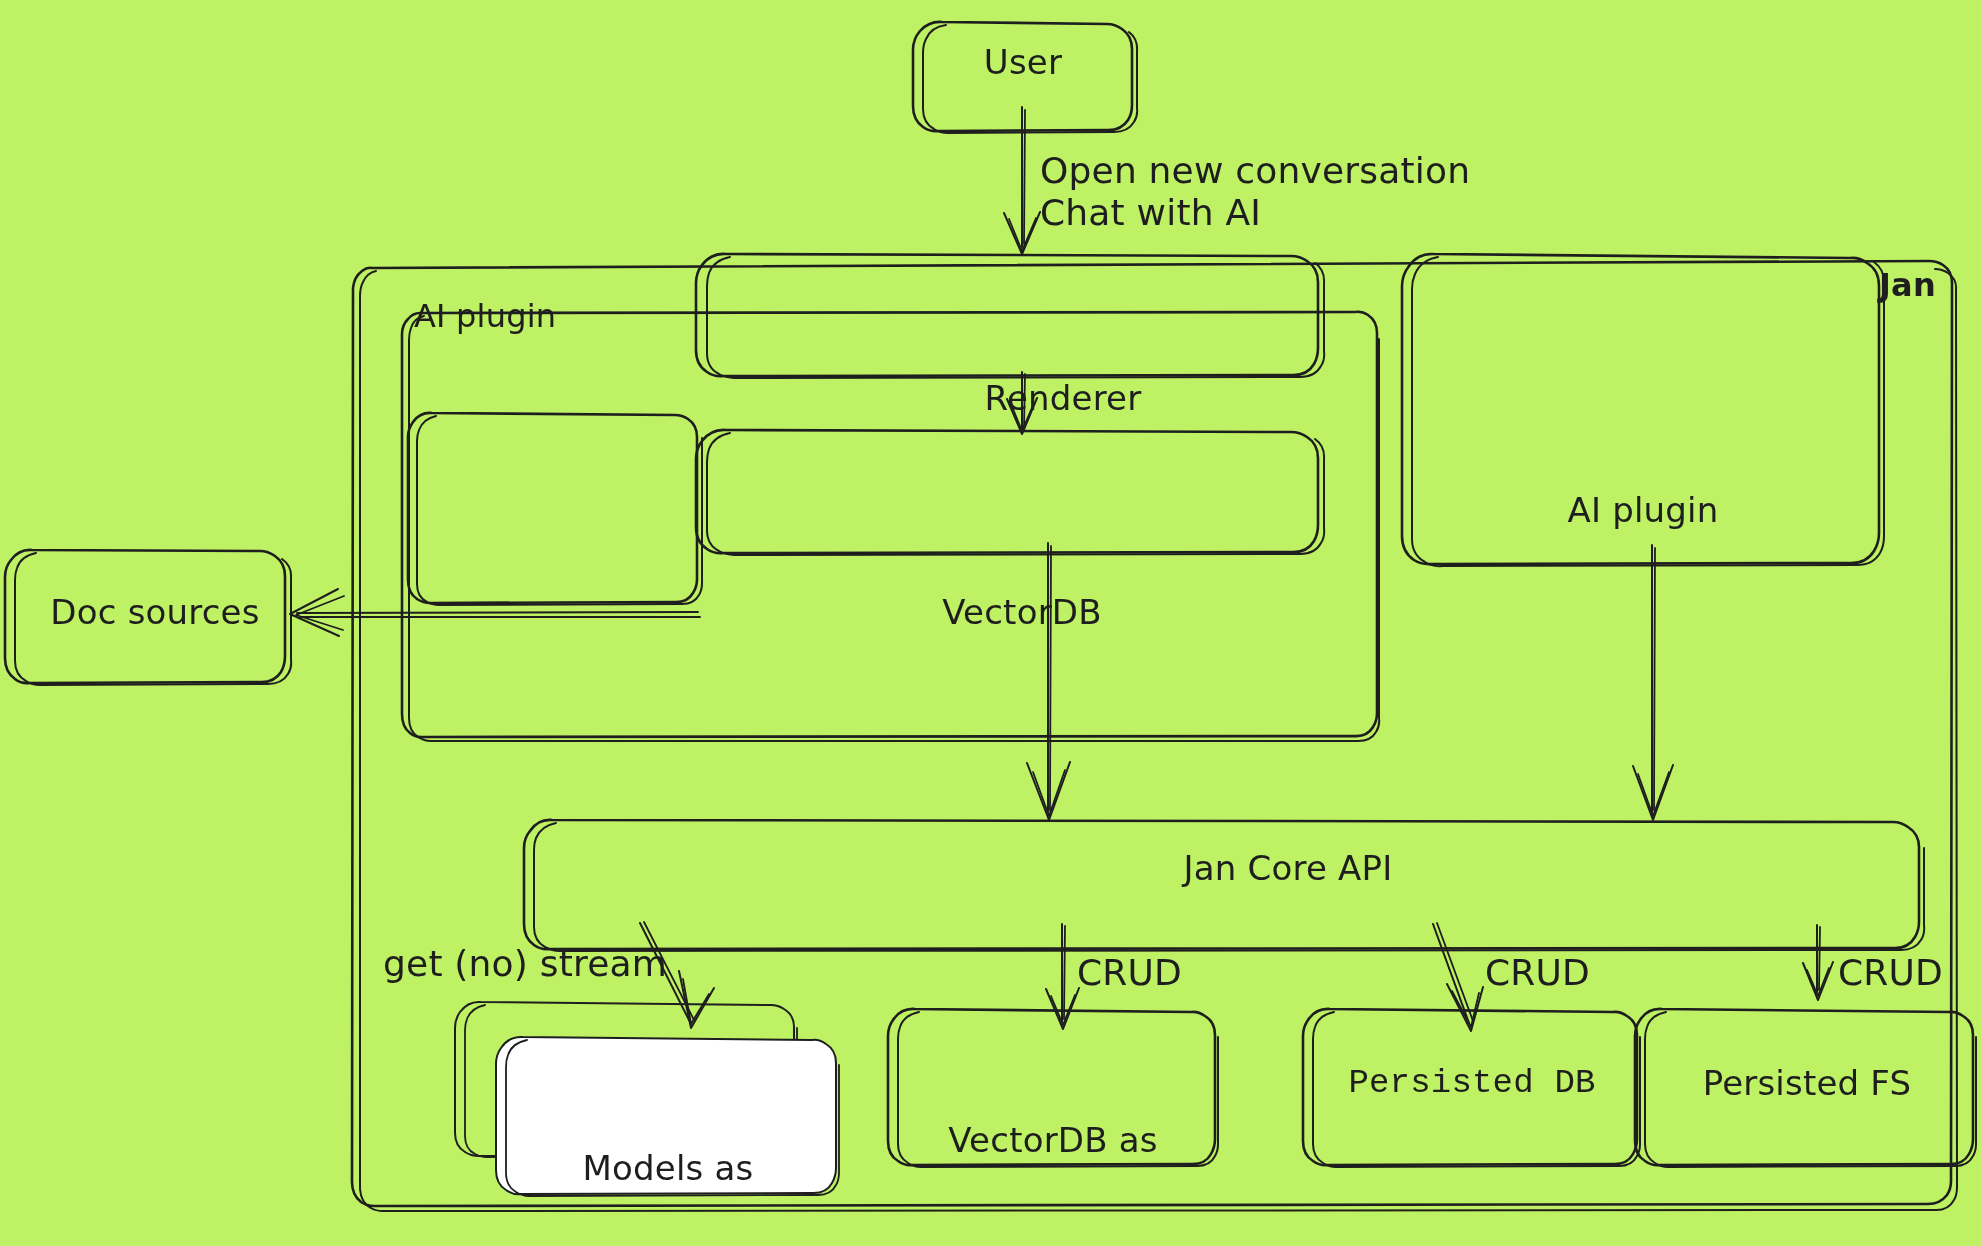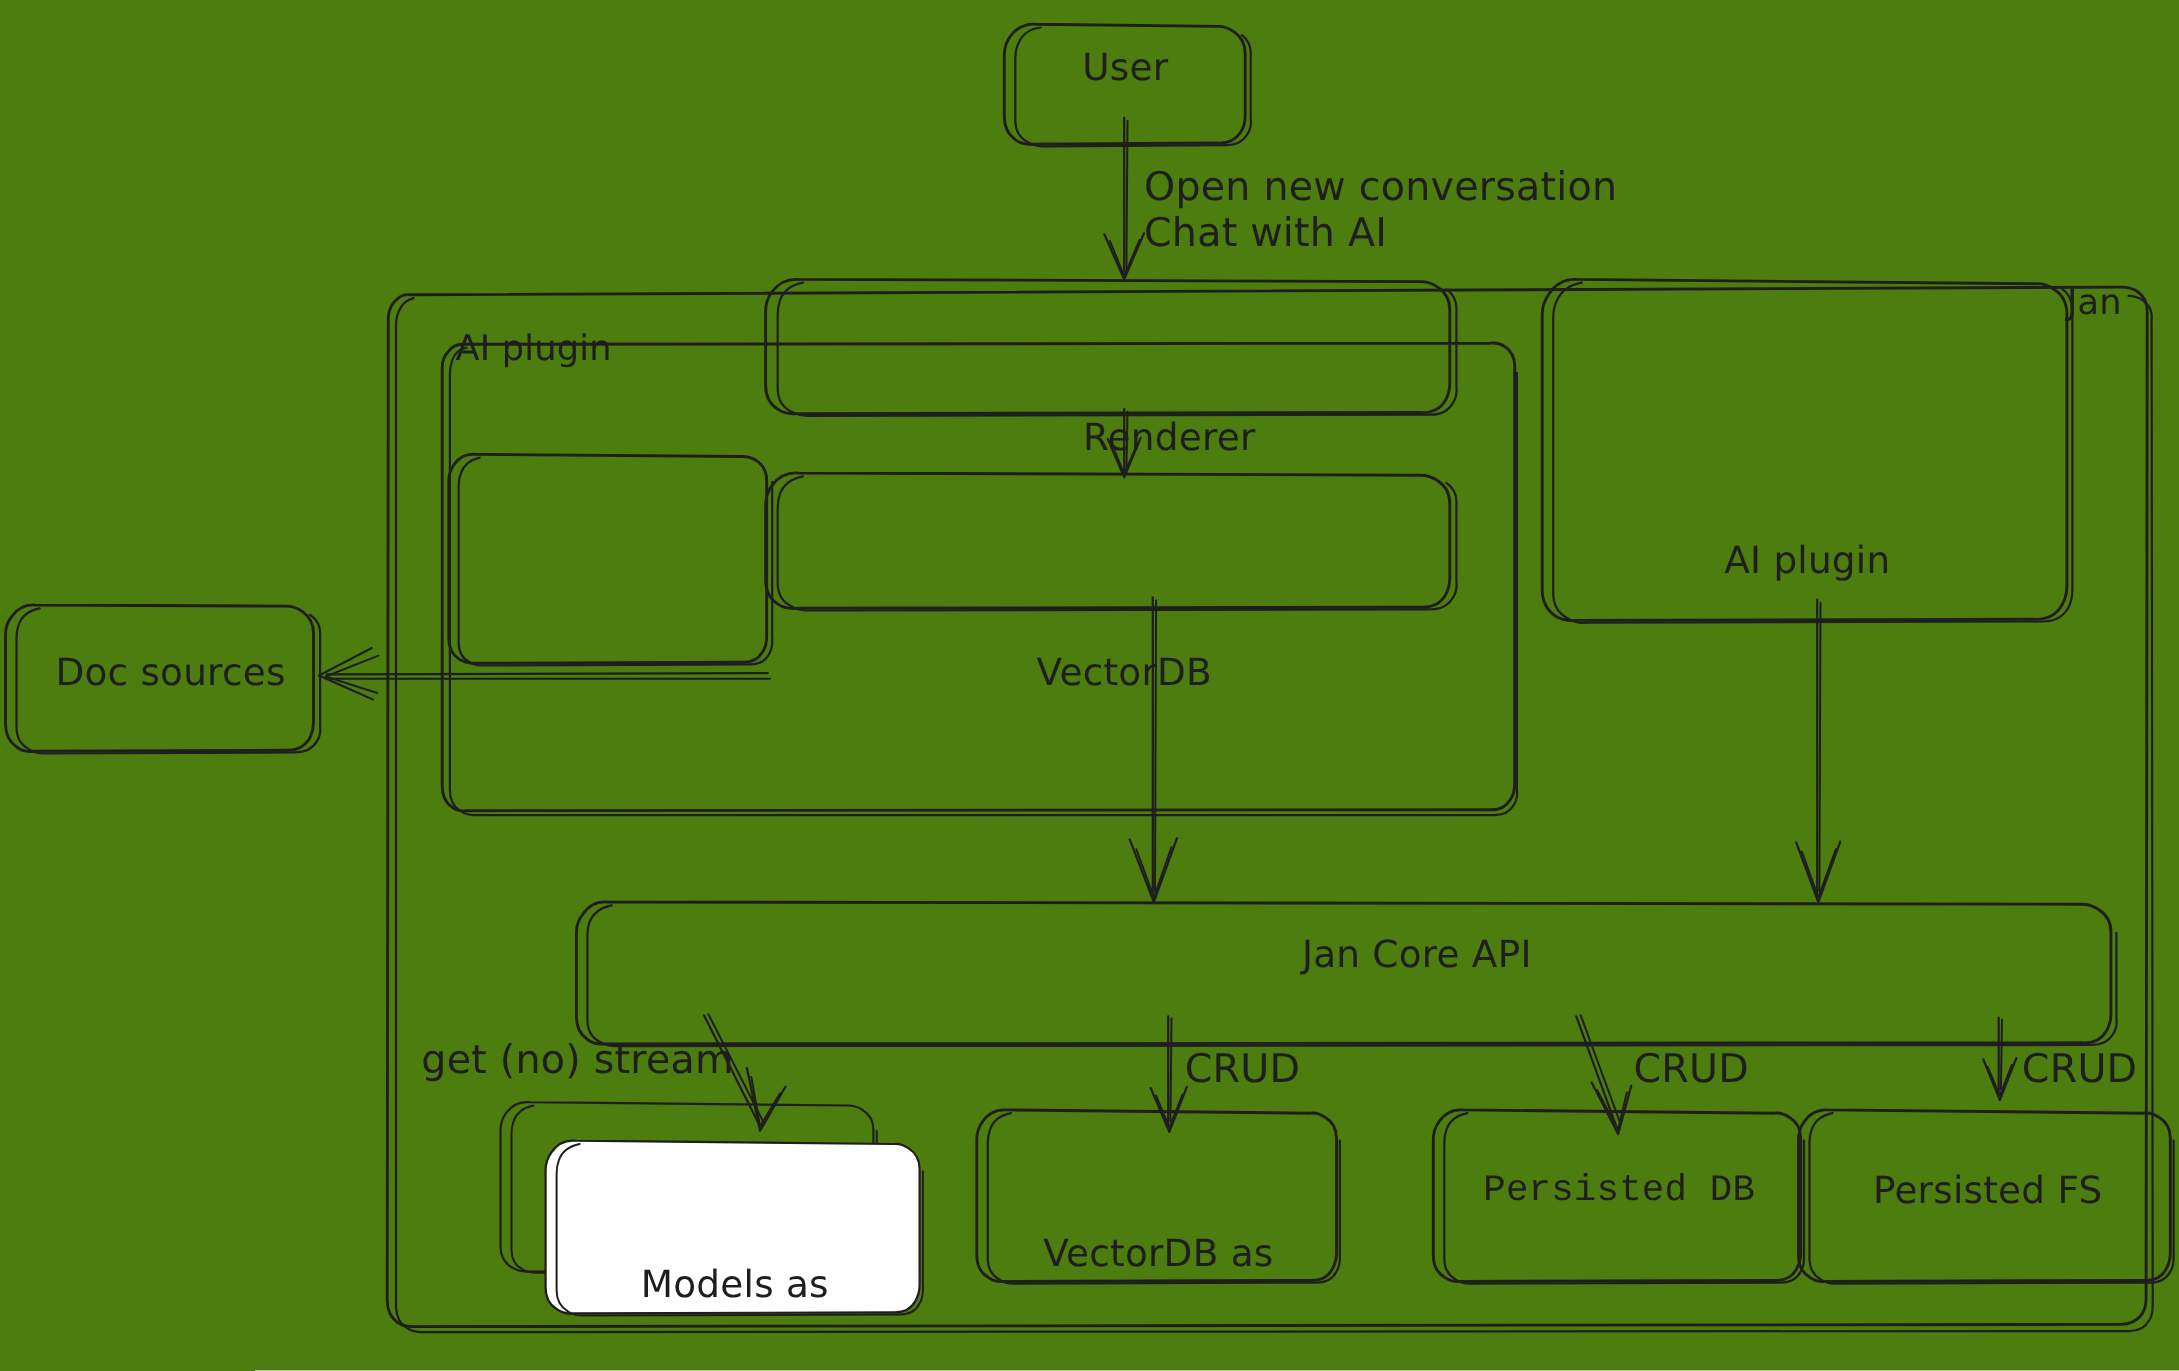--- a/index.html
+++ b/index.html
@@ -15,7 +15,7 @@
     position: relative;
     width: 1981px;
     height: 1246px;
-    background: #4d7c0f;
+    background: #bef264;
     overflow: hidden;
   }
   #sketch {

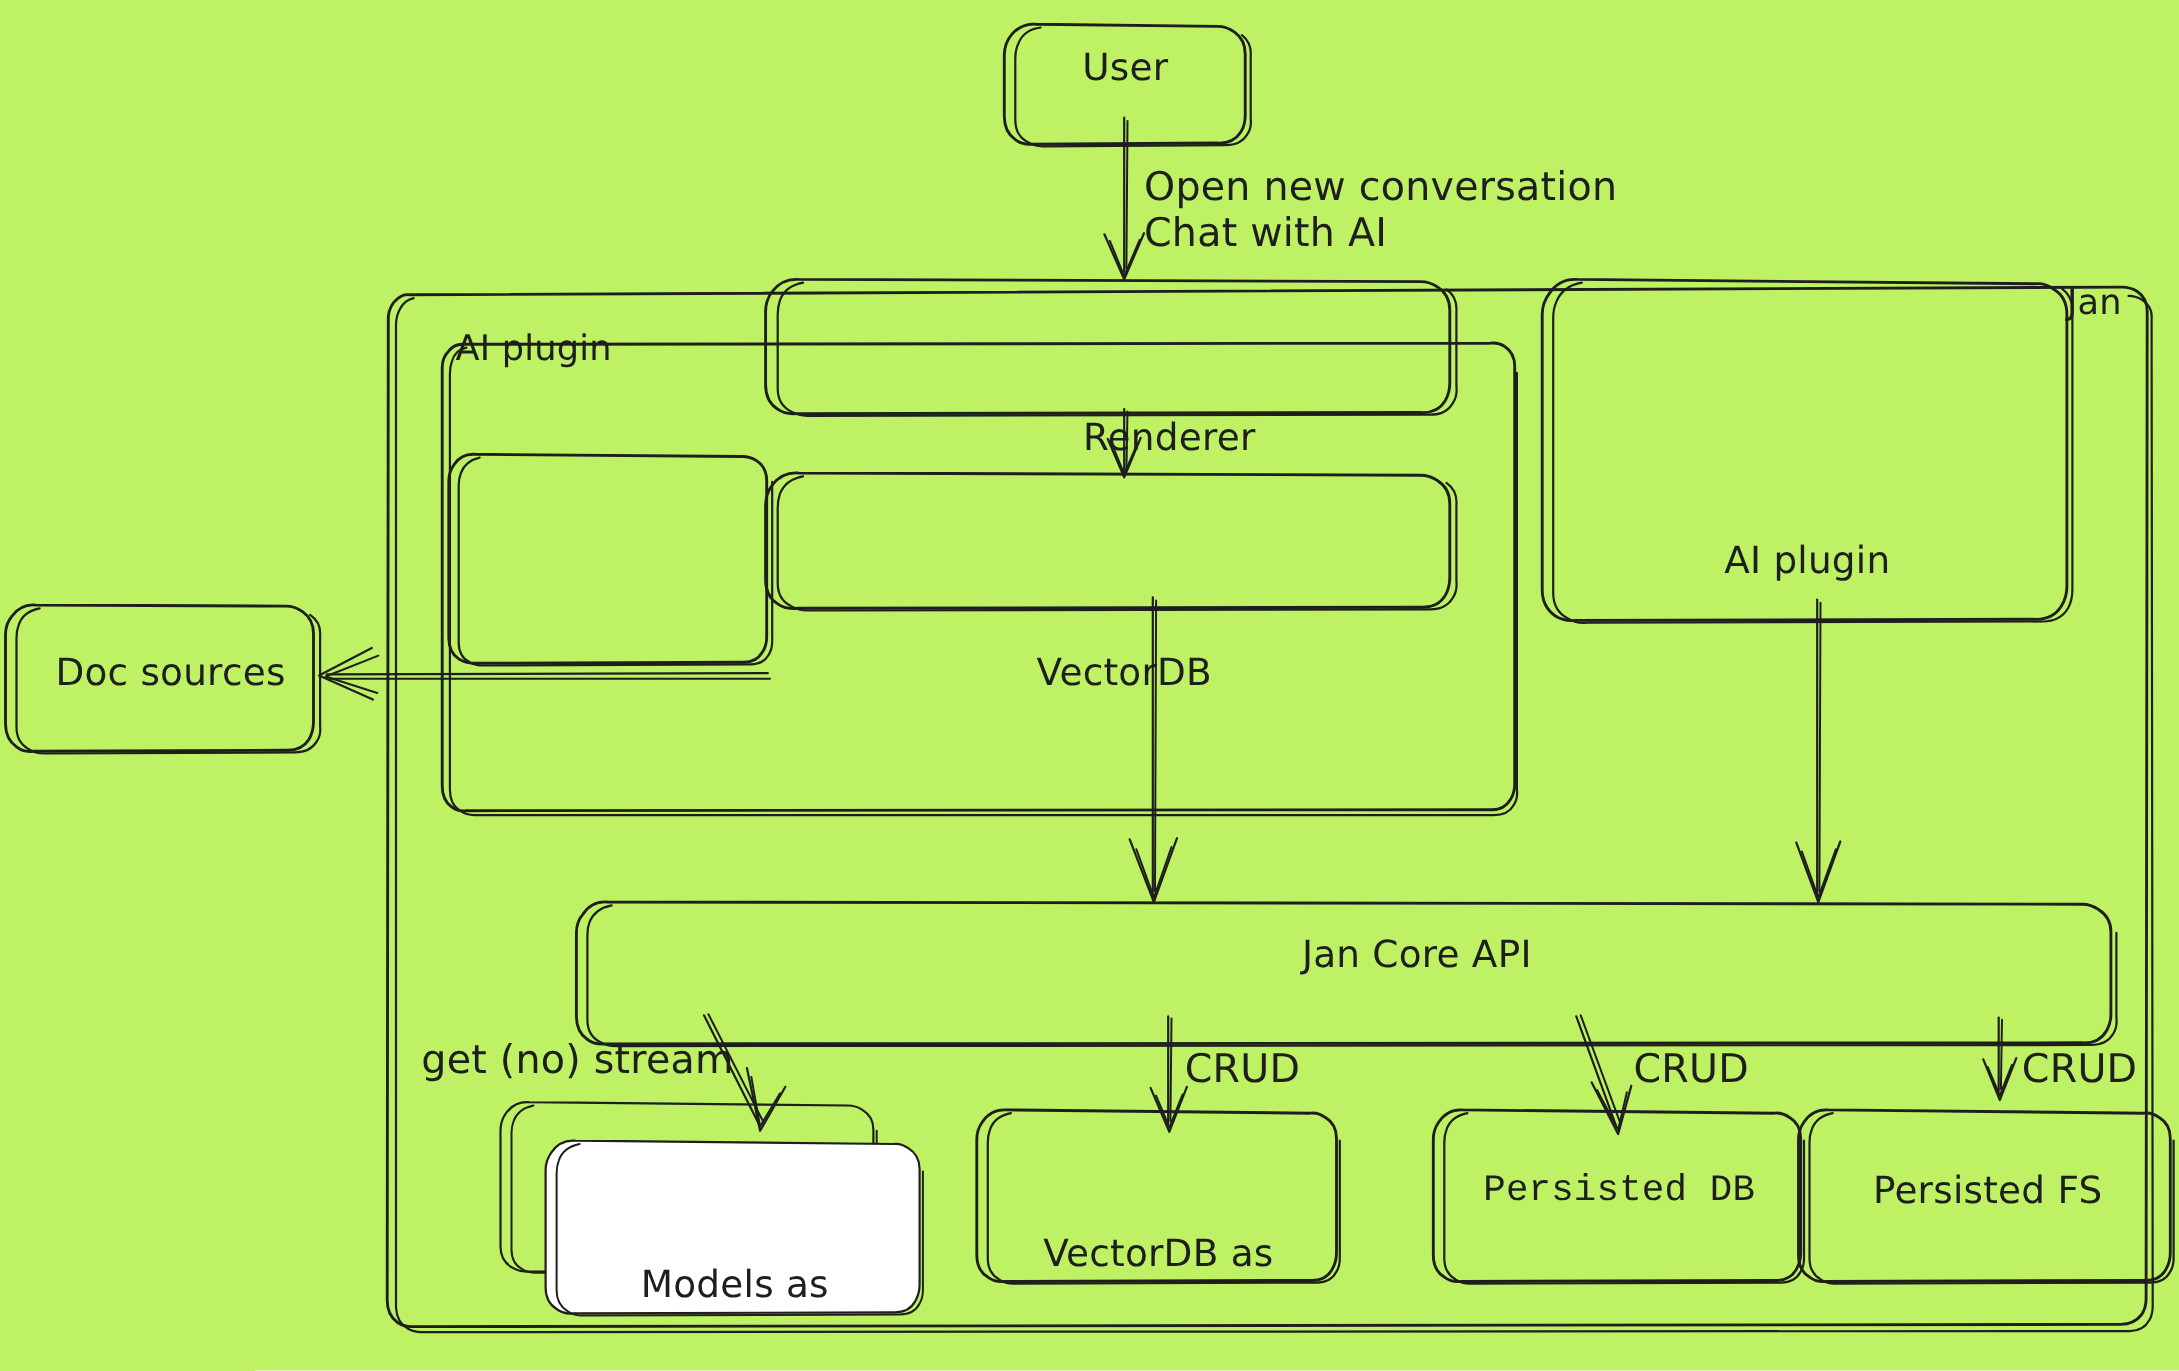--- a/index.html
+++ b/index.html
@@ -209,7 +209,7 @@
 
   <div class="lbl group-label" style="left:414px; top:298px;">AI plugin</div>
 
-  <div class="lbl group-label" style="left:1879px; top:256px;">Jan</div>
+  <div class="lbl group-label" style="left:1879px; top:267px;font-weight:bold;">Jan</div>
 
   <div class="lbl node-label" style="left:1063px; top:378px;">Renderer</div>
 

